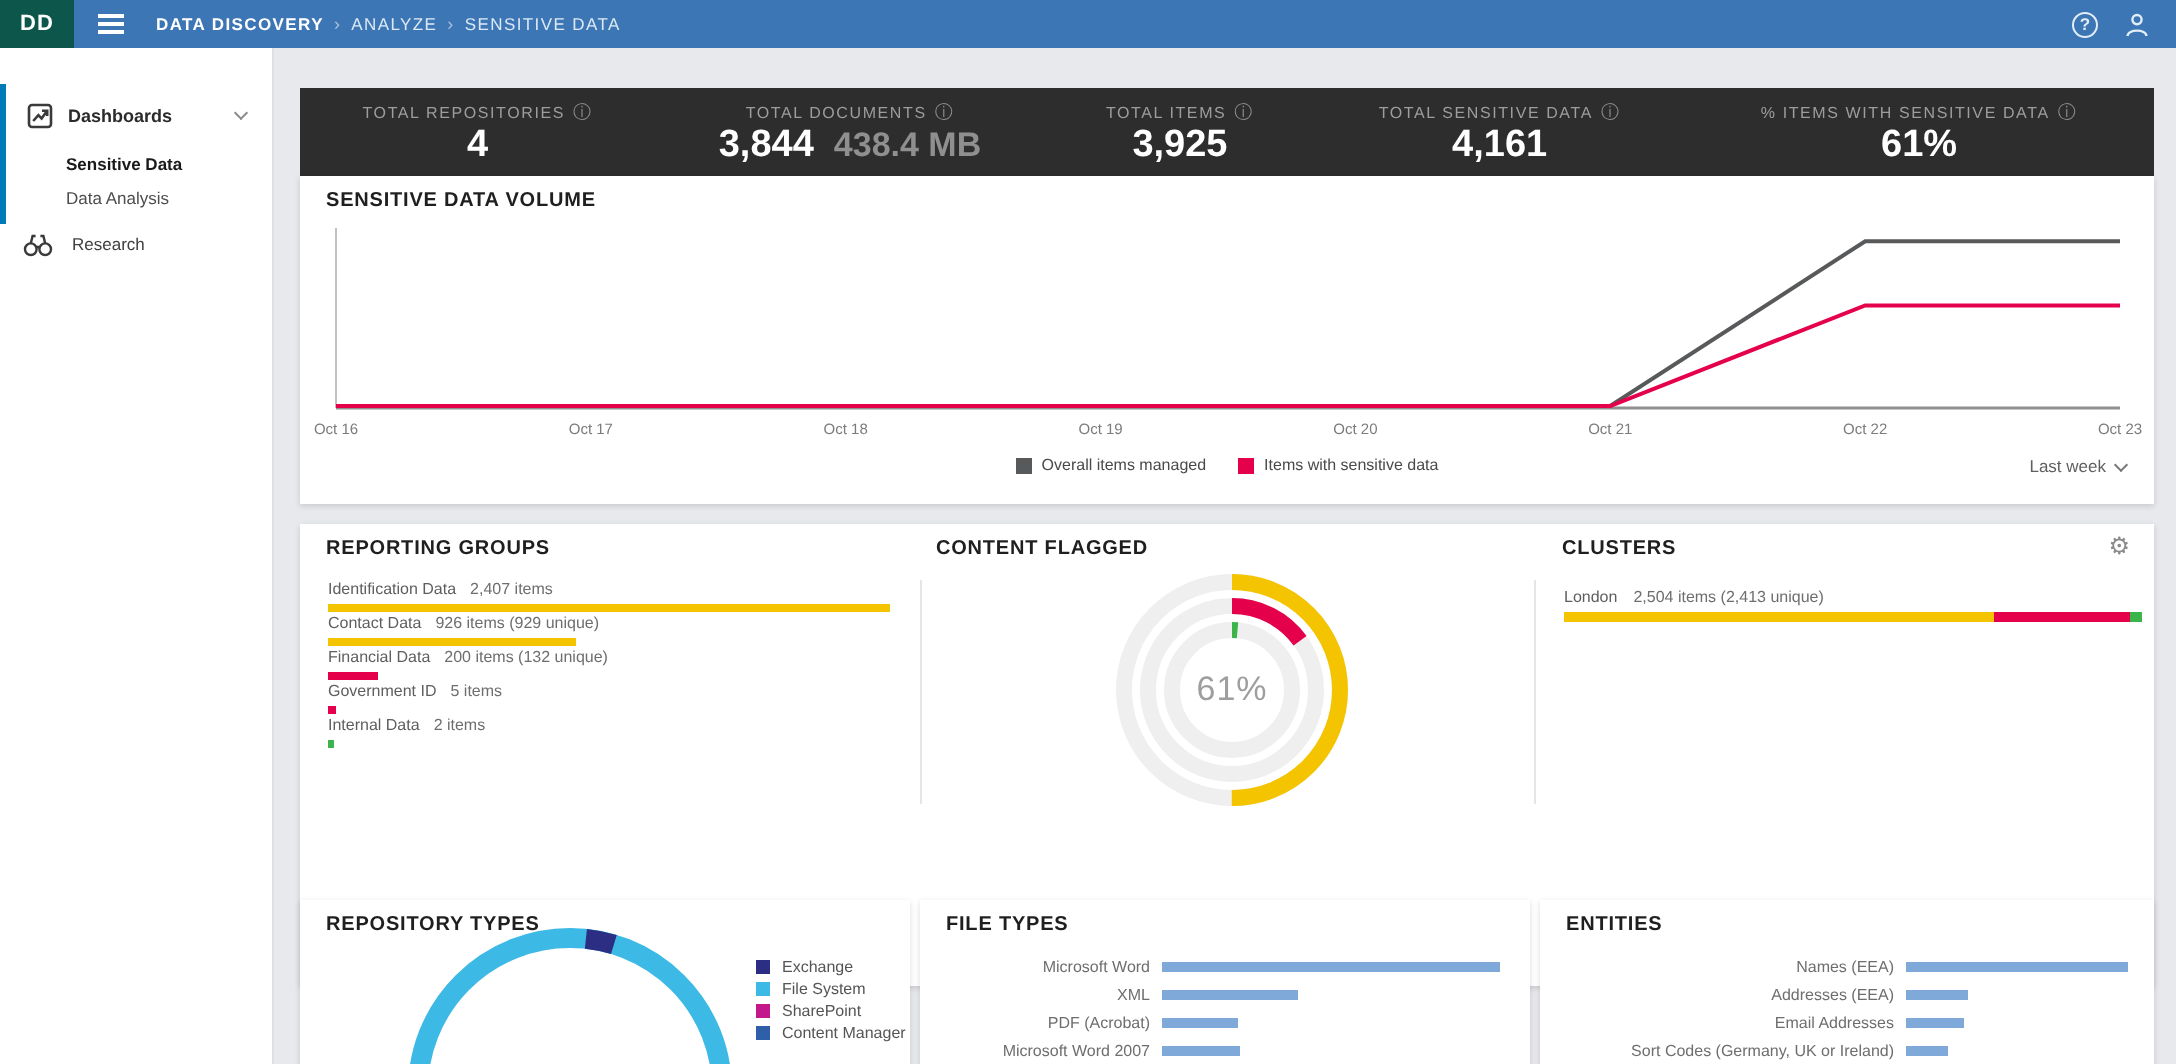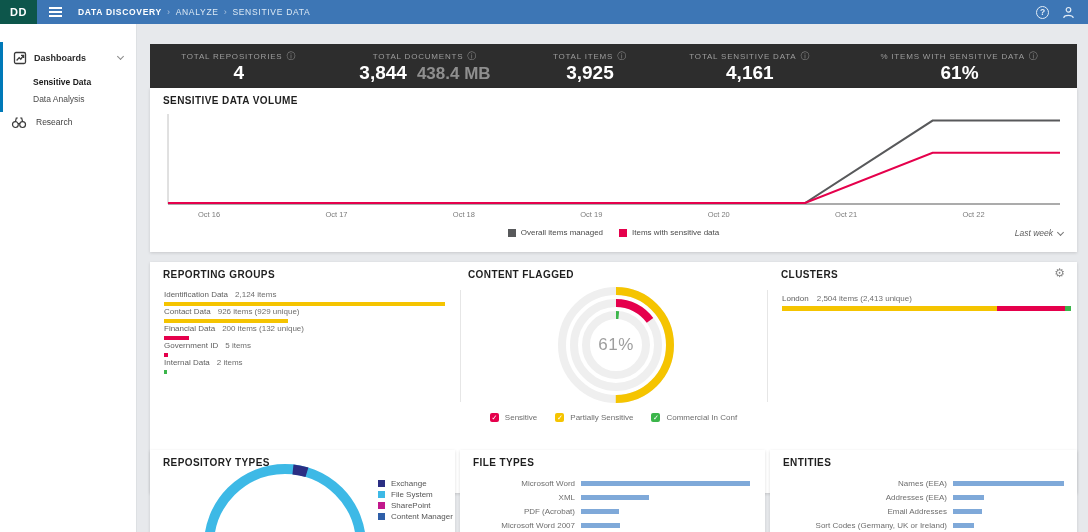--- a/index.html
+++ b/index.html
@@ -48,7 +48,7 @@
   .volume-card { left:150px; top:88px; width:927px; height:164px; }
   .vchart { position:absolute; left:12px; top:24px; }
   .xlabels { position:absolute; left:12px; top:122px; width:903px; height:10px; }
-  .xlabels span { position:absolute; transform:translateX(-50%); font-size:7.5px; color:#7B7B7B; white-space:nowrap;margin-left:41px; }
+  .xlabels span { position:absolute; transform:translateX(-50%); font-size:7.5px; color:#7B7B7B; white-space:nowrap; }
   .vlegend { position:absolute; left:0; top:140px; width:927px; display:flex; justify-content:center; gap:16px; }
   .vlegend .li { display:flex; align-items:center; gap:5px; font-size:8px; color:#4A4A4A; }
   .vlegend .sw { width:8px; height:8px; }

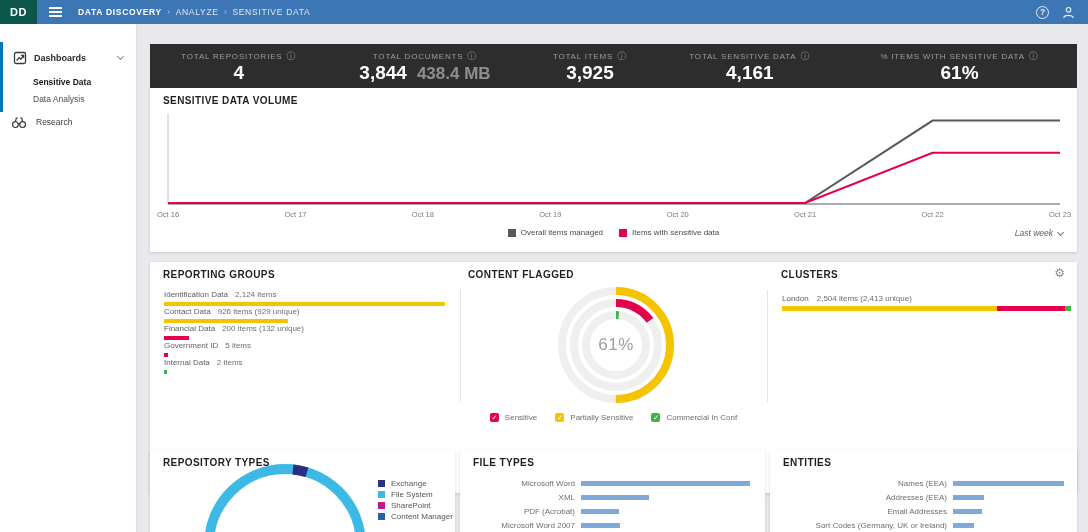--- a/index.html
+++ b/index.html
@@ -52,7 +52,7 @@
   .vlegend { position:absolute; left:0; top:140px; width:927px; display:flex; justify-content:center; gap:16px; }
   .vlegend .li { display:flex; align-items:center; gap:5px; font-size:8px; color:#4A4A4A; }
   .vlegend .sw { width:8px; height:8px; }
-  .range-sel { position:absolute; right:14px; top:140px; font-size:8.5px; color:#5F5F5F; display:flex; align-items:center; gap:5px; cursor:pointer;font-style:italic; }
+  .range-sel { position:absolute; right:14px; top:140px; font-size:8.5px; color:#5F5F5F; display:flex; align-items:center; gap:5px; cursor:pointer; }
   .range-sel .chev-down { margin:0; margin-top:-2px; border-color:#777; }
 
   

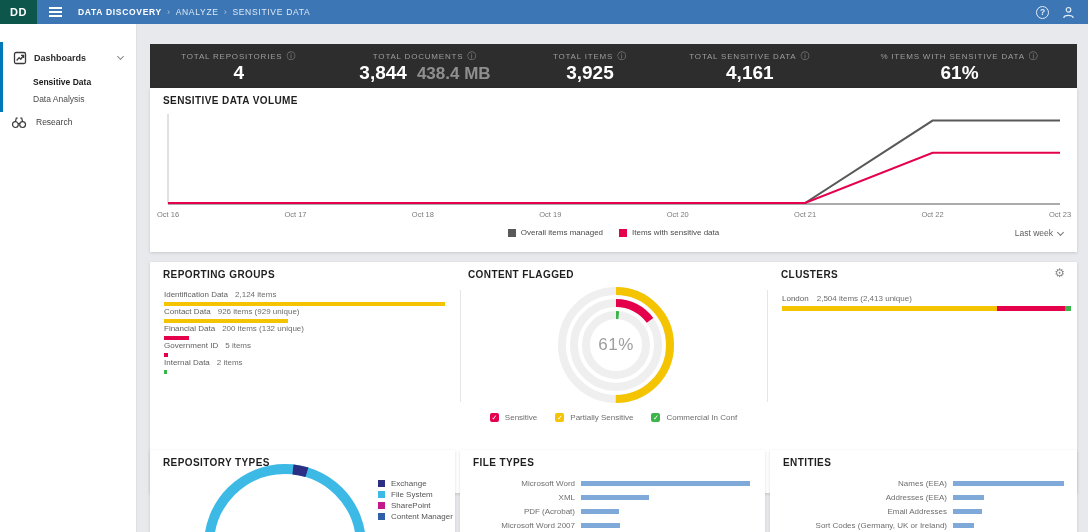--- a/index.html
+++ b/index.html
@@ -226,7 +226,7 @@
     <div class="card-title">REPORTING GROUPS</div>
     <div class="rg-items" id="rg-items">
         <div class="bar-item">
-          <div class="txt"><b>Identification Data</b><span>2,124 items</span></div>
+          <div class="txt"><b>Identification Data</b><span>2,407 items</span></div>
           <div class="bar-track">
             <div class="bar-fill" style="width: 100%; background: rgb(245, 196, 0);"></div>
           </div>

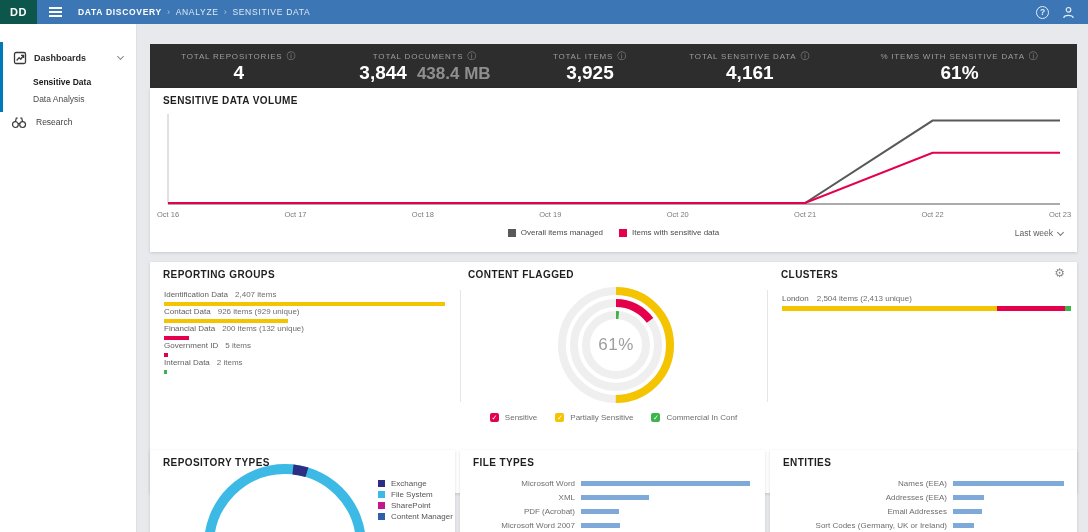--- a/index.html
+++ b/index.html
@@ -269,20 +269,6 @@
         </svg>
       <div class="donut-center">61%</div>
     </div>
-    <div class="cf-legend" id="cf-legend">
-        <div class="li">
-          <span class="checkbox" style="background: rgb(229, 0, 76);">✓</span>
-          <span>Sensitive</span>
-        </div>
-        <div class="li">
-          <span class="checkbox" style="background: rgb(245, 196, 0);">✓</span>
-          <span>Partially Sensitive</span>
-        </div>
-        <div class="li">
-          <span class="checkbox" style="background: rgb(59, 181, 74);">✓</span>
-          <span>Commercial In Conf</span>
-        </div>
-      </div>
 
     <div class="card-title" style="left:631px;">CLUSTERS</div>
     <div class="gear">⚙</div>

